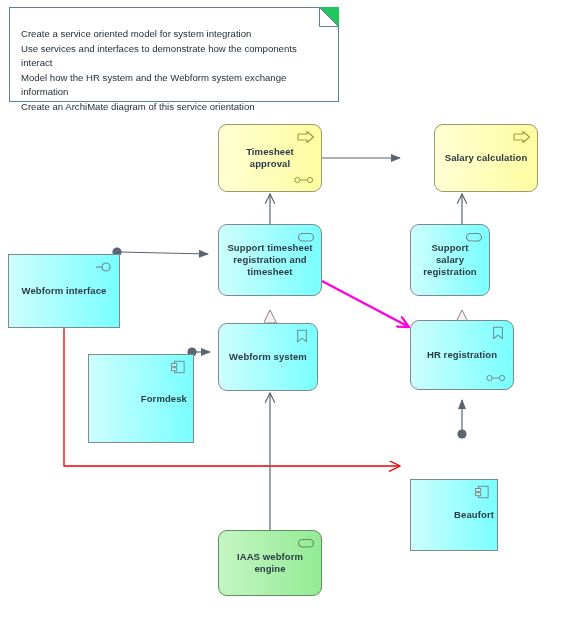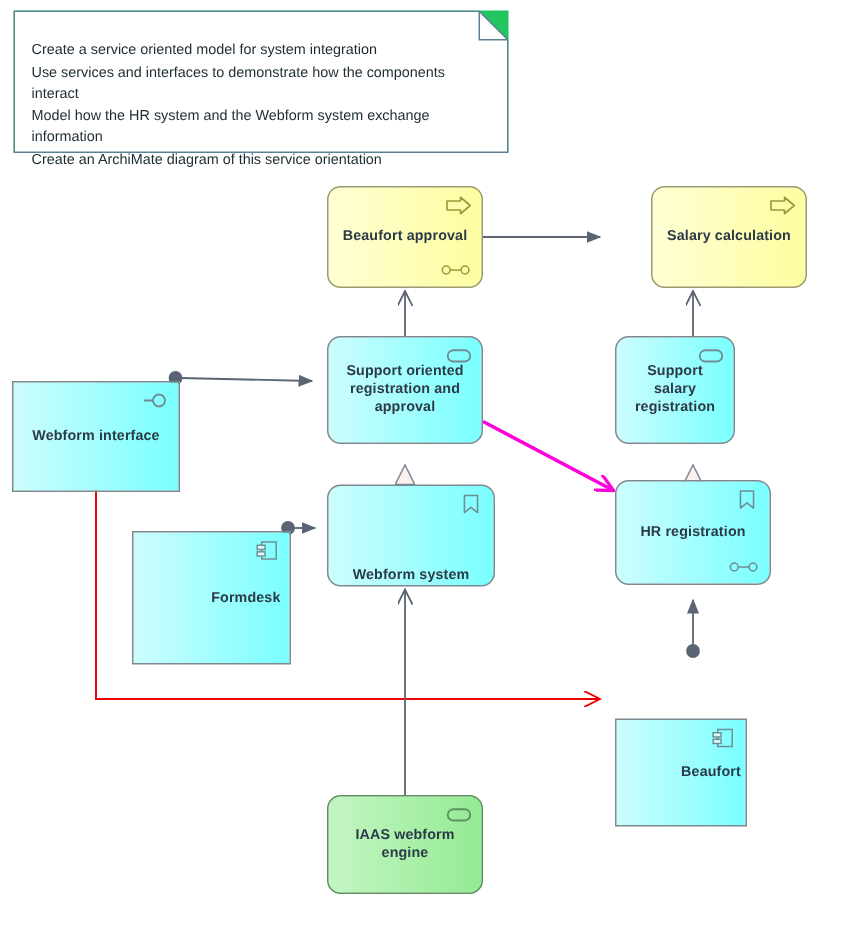--- a/index.html
+++ b/index.html
@@ -198,7 +198,7 @@
   </svg>
 
   <div class="node rounded fill-yellow" style="left:218px; top:124px; width:104px; height:68px;">
-    <span class="label">Beaufort approval</span>
+    <span class="label">Timesheet approval</span>
     <svg class="badge" viewBox="0 0 18 14">
       <path d="M1,4 H10 V1.5 L16.5,7 L10,12.5 V10 H1 Z" fill="none" stroke="#9a9a3a" stroke-width="1.1" stroke-linejoin="round"></path>
     </svg>

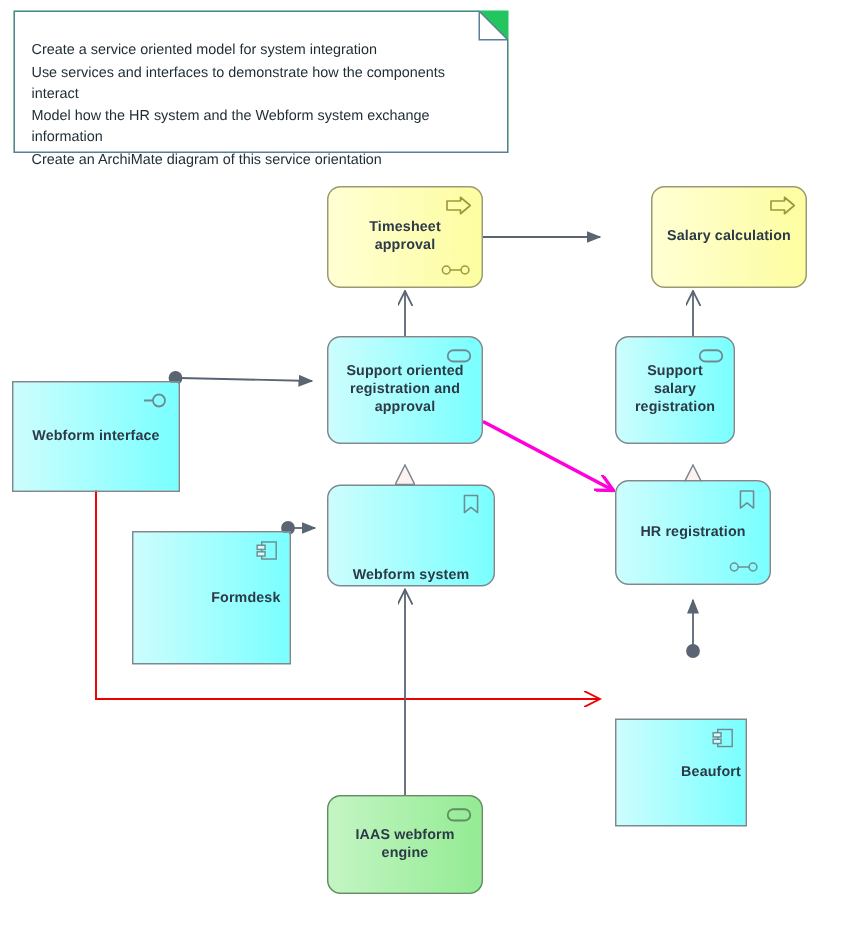--- a/index.html
+++ b/index.html
@@ -225,7 +225,7 @@
   </div>
 
   <div class="node rounded fill-blue" style="left:218px; top:224px; width:104px; height:72px;">
-    <span class="label">Support oriented registration and approval</span>
+    <span class="label">Support timesheet registration and timesheet</span>
     <svg class="badge" viewBox="0 0 18 14">
       <rect x="1.5" y="3.5" width="15" height="7.5" rx="3.75" fill="none" stroke="#6f8c92" stroke-width="1.2"></rect>
     </svg>

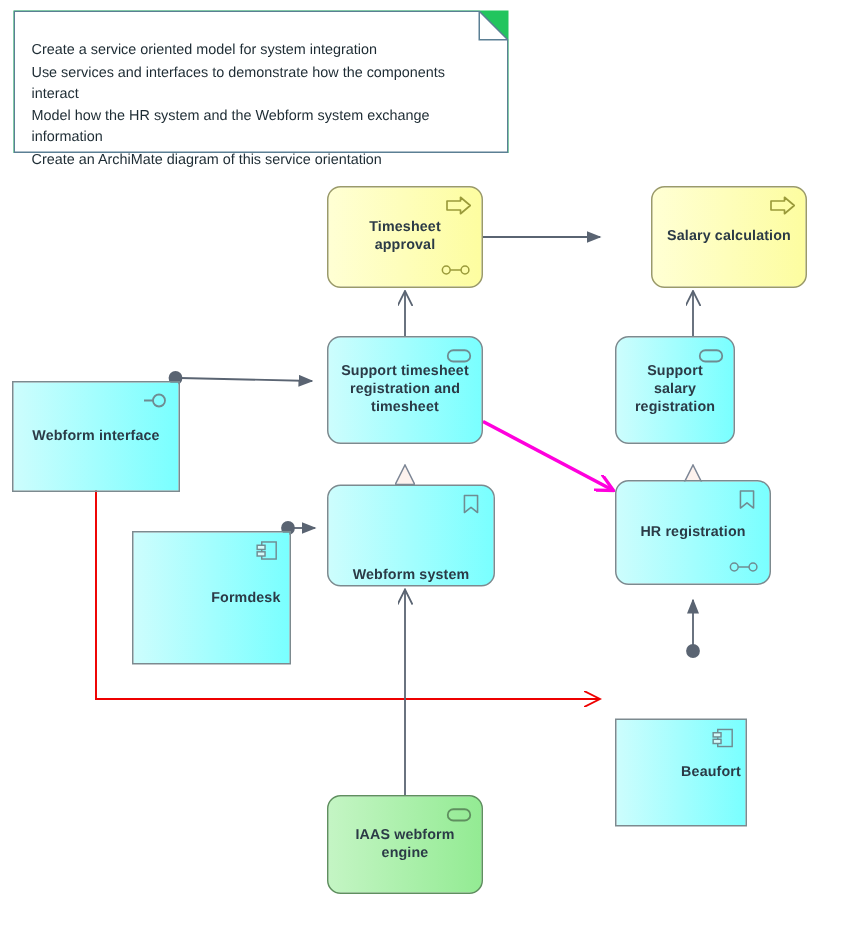--- a/index.html
+++ b/index.html
@@ -247,7 +247,7 @@
     </svg>
   </div>
 
-  <div class="node rounded fill-blue" style="left:218px; top:323px; width:112px; height:68px;align-items:flex-end;">
+  <div class="node rounded fill-blue" style="left:218px; top:323px; width:100px; height:68px;">
     <span class="label">Webform system</span>
     <svg class="badge" viewBox="0 0 18 16">
       <path d="M4,1.5 H14 V14.5 L9,10.5 L4,14.5 Z" fill="none" stroke="#6f8c92" stroke-width="1.2" stroke-linejoin="round"></path>

